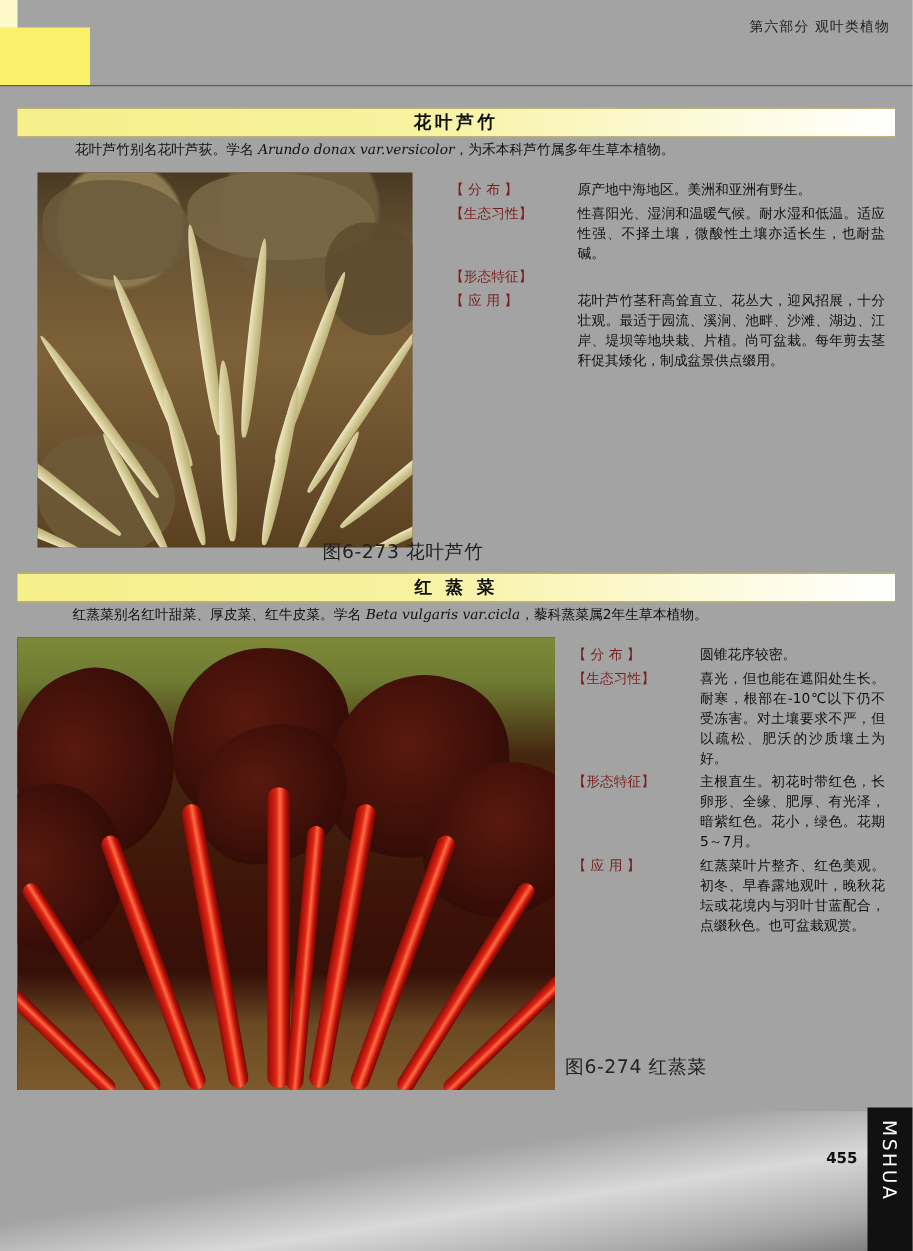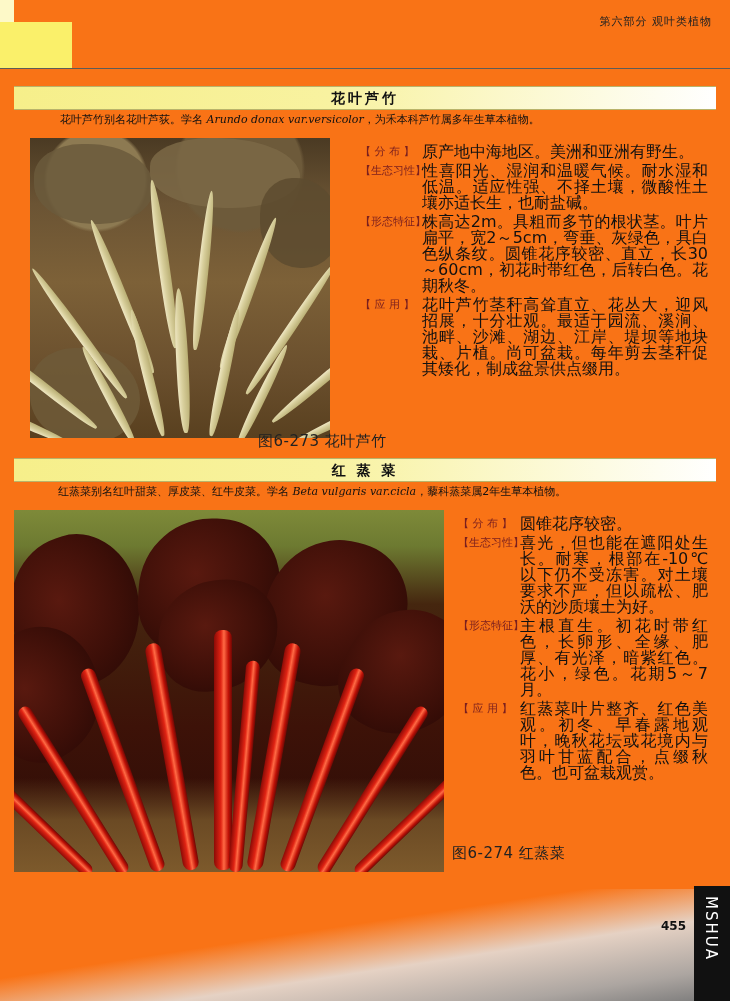--- a/index.html
+++ b/index.html
@@ -19,7 +19,7 @@
     left: 0; top: 0;
     width: 730px;
     height: 1001px;
-    background: #f97316;
+    background: #a3a3a3;
   }
 
   

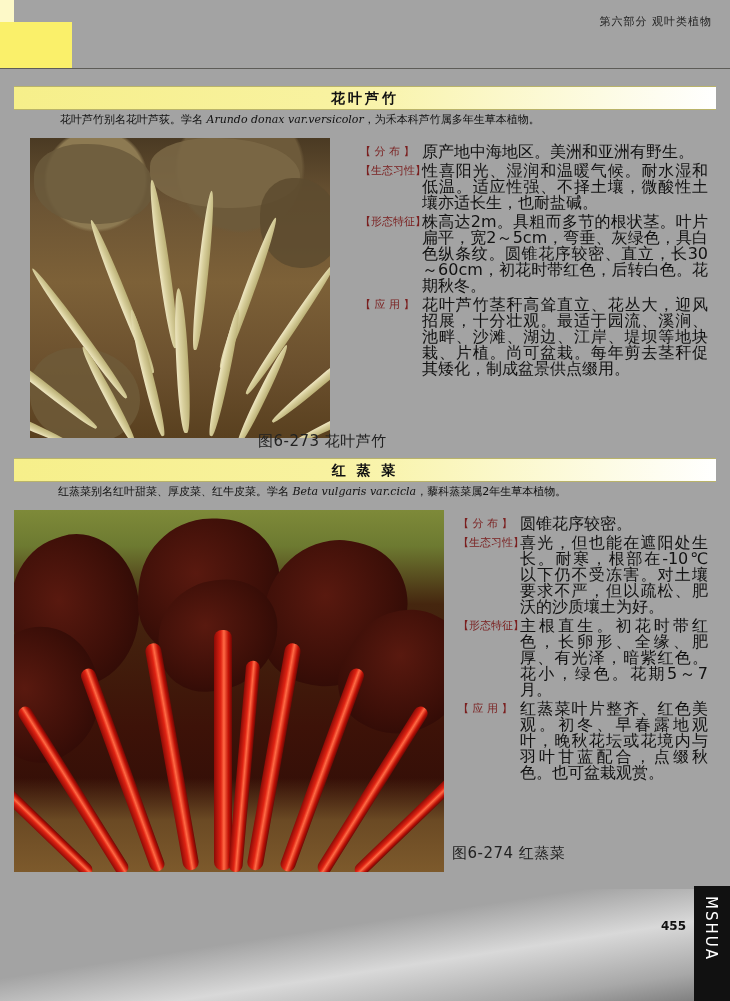--- a/index.html
+++ b/index.html
@@ -123,10 +123,11 @@
   }
   .attr-value {
     flex: 1 1 auto;
-    font-size: 16px;
+    font-size: 11px;
     color: #111;
     line-height: 16px;
     text-align: justify;
+    margin-left: 40px;
   }
 
   

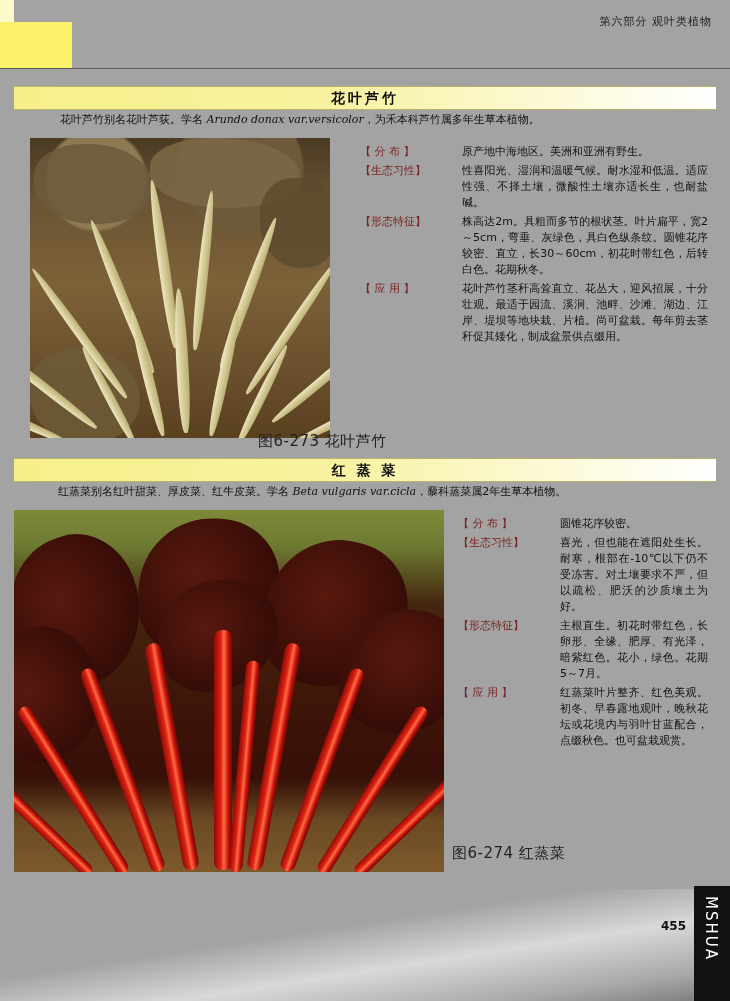--- a/index.html
+++ b/index.html
@@ -272,7 +272,6 @@
     </div>
     <div class="attr-row">
       <div class="attr-label">【形态特征】</div>
-      <div class="attr-value">株高达2m。具粗而多节的根状茎。叶片扁平，宽2～5cm，弯垂、灰绿色，具白色纵条纹。圆锥花序较密、直立，长30～60cm，初花时带红色，后转白色。花期秋冬。</div>
     </div>
     <div class="attr-row">
       <div class="attr-label">【 应  用 】</div>

